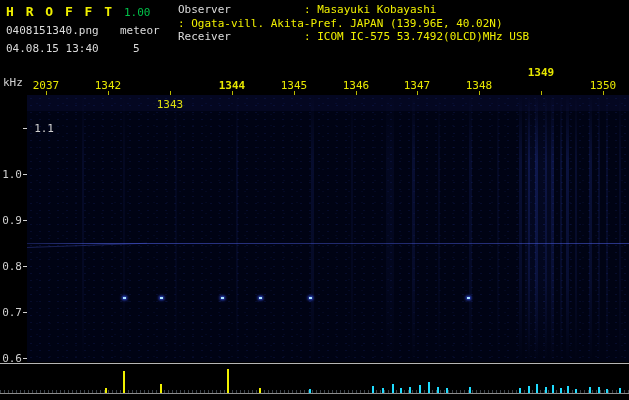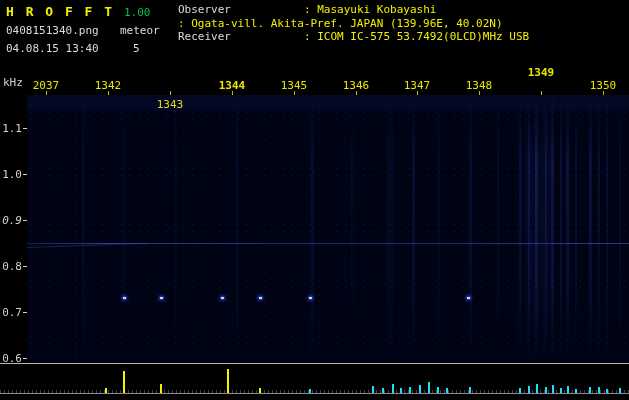--- a/index.html
+++ b/index.html
@@ -70,7 +70,7 @@
       <div class="abs" style="left: 541px; top: 91px; width: 1px; height: 4px; background: rgba(232, 232, 0, 0.8);"></div>
       <div class="abs mlabel" style="left: 589px; top: 79px;">1350</div>
       <div class="abs" style="left: 603px; top: 91px; width: 1px; height: 4px; background: rgba(232, 232, 0, 0.8);"></div>
-      <div class="abs flabel" style="left: 0px; top: 122px;">1.1</div>
+      <div class="abs flabel" style="left: 0px; top: 122px; padding-left: 32px;">1.1</div>
       <div class="abs" style="left: 23px; top: 128px; width: 4px; height: 1px; background: rgb(208, 208, 208);"></div>
       <div class="abs flabel" style="left: 0px; top: 168px;">1.0</div>
       <div class="abs" style="left: 23px; top: 174px; width: 4px; height: 1px; background: rgb(208, 208, 208);"></div>

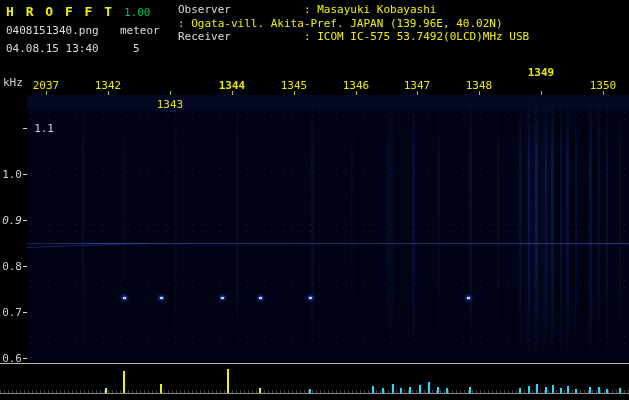--- a/index.html
+++ b/index.html
@@ -74,7 +74,7 @@
       <div class="abs" style="left: 23px; top: 128px; width: 4px; height: 1px; background: rgb(208, 208, 208);"></div>
       <div class="abs flabel" style="left: 0px; top: 168px;">1.0</div>
       <div class="abs" style="left: 23px; top: 174px; width: 4px; height: 1px; background: rgb(208, 208, 208);"></div>
-      <div class="abs flabel" style="left: 0px; top: 214px; font-style: italic;">0.9</div>
+      <div class="abs flabel" style="left: 0px; top: 214px;">0.9</div>
       <div class="abs" style="left: 23px; top: 220px; width: 4px; height: 1px; background: rgb(208, 208, 208);"></div>
       <div class="abs flabel" style="left: 0px; top: 260px;">0.8</div>
       <div class="abs" style="left: 23px; top: 266px; width: 4px; height: 1px; background: rgb(208, 208, 208);"></div>

